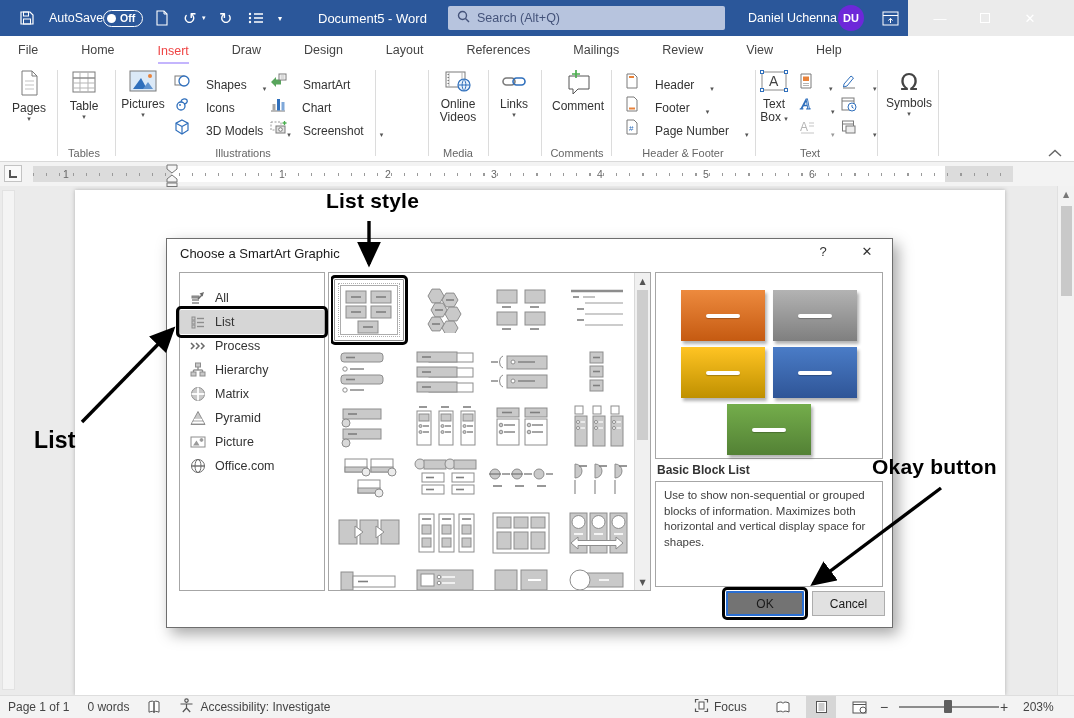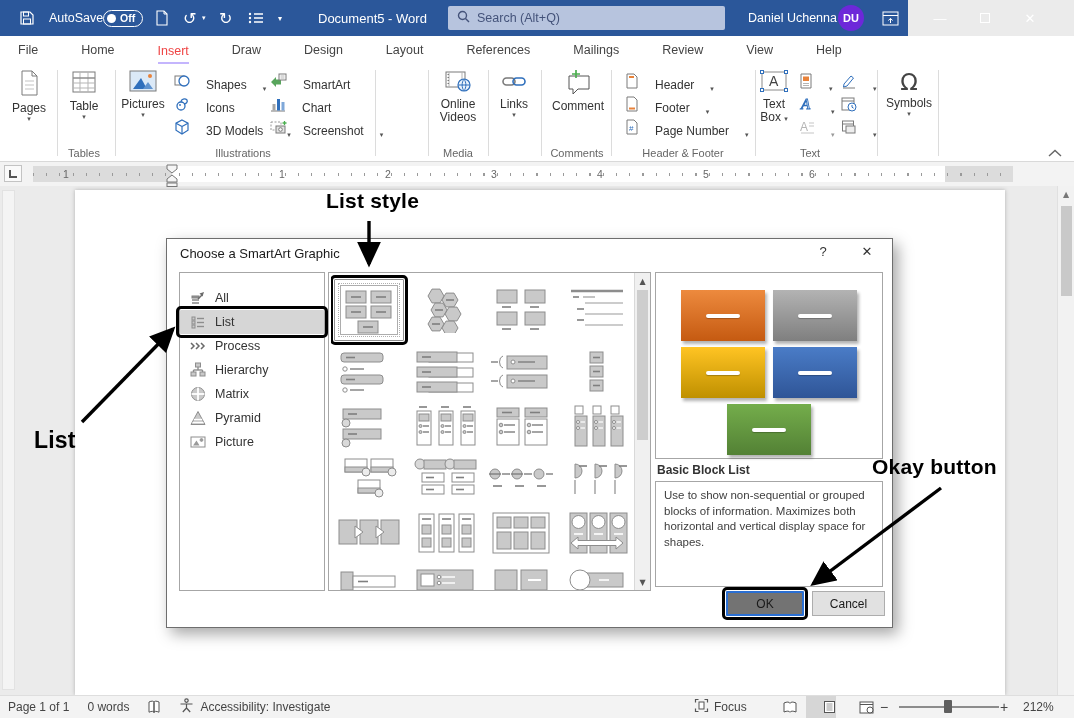--- a/index.html
+++ b/index.html
@@ -509,6 +509,16 @@
           </svg>
         </span>
         <span>Picture</span>
+      </div>
+      <div class="citem">
+        <span class="cicon">
+          <svg width="16" height="16" viewBox="0 0 16 16">
+            <circle cx="8" cy="8" r="6.5" fill="none" stroke="#6a6a6a" stroke-width="1"></circle>
+            <ellipse cx="8" cy="8" rx="3" ry="6.5" fill="none" stroke="#6a6a6a"></ellipse>
+            <line x1="1.5" y1="8" x2="14.5" y2="8" stroke="#6a6a6a" stroke-width="1.4"></line>
+          </svg>
+        </span>
+        <span>Office.com</span>
       </div>
     </div>
 

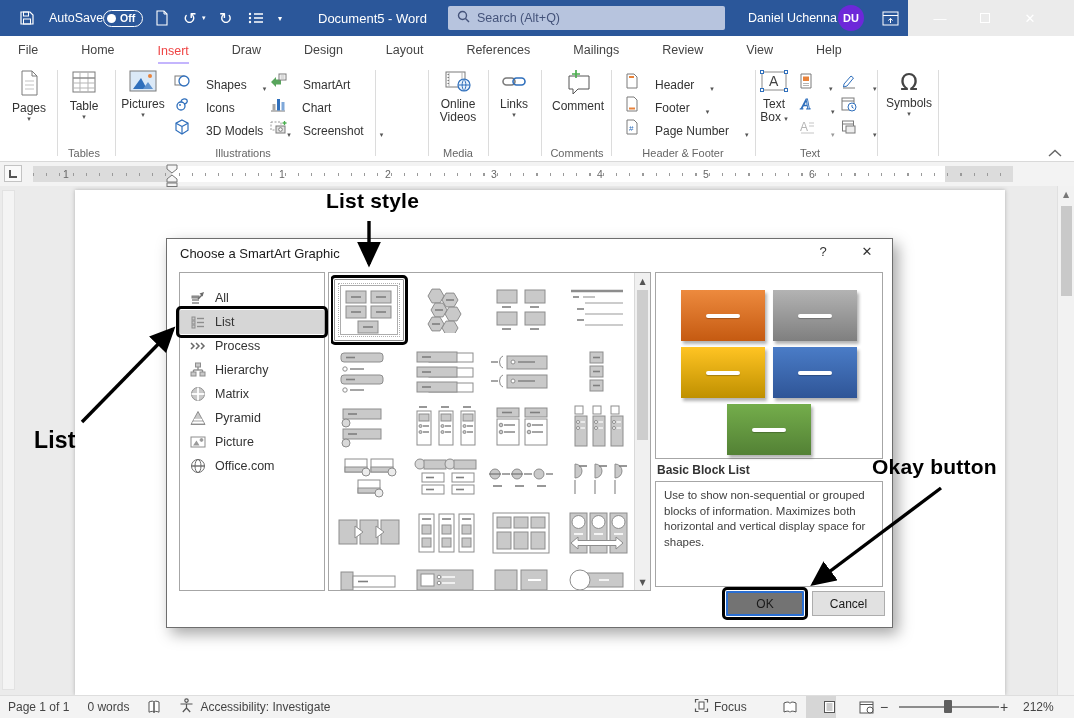--- a/index.html
+++ b/index.html
@@ -53,7 +53,7 @@
   
   .statusbar{position:absolute;left:0;top:695px;width:1074px;height:23px;background:#f3f3f3;border-top:1px solid #dedede;display:flex;align-items:center;padding-left:8px;gap:18px;font-size:12px;color:#444;z-index:5}
   .sb-item{display:flex;align-items:center;gap:6px;white-space:nowrap}
-  .sbr{position:absolute;top:0;height:22px;display:flex;align-items:center;justify-content:flex-end}
+  .sbr{position:absolute;top:0;height:22px;display:flex;align-items:center;justify-content:center}
   .viewbtn{width:30px}
   .viewbtn.active{background:#d6d6d6}
   .ztrack{position:absolute;left:899px;top:10px;width:100px;height:2px;background:#8c8c8c}

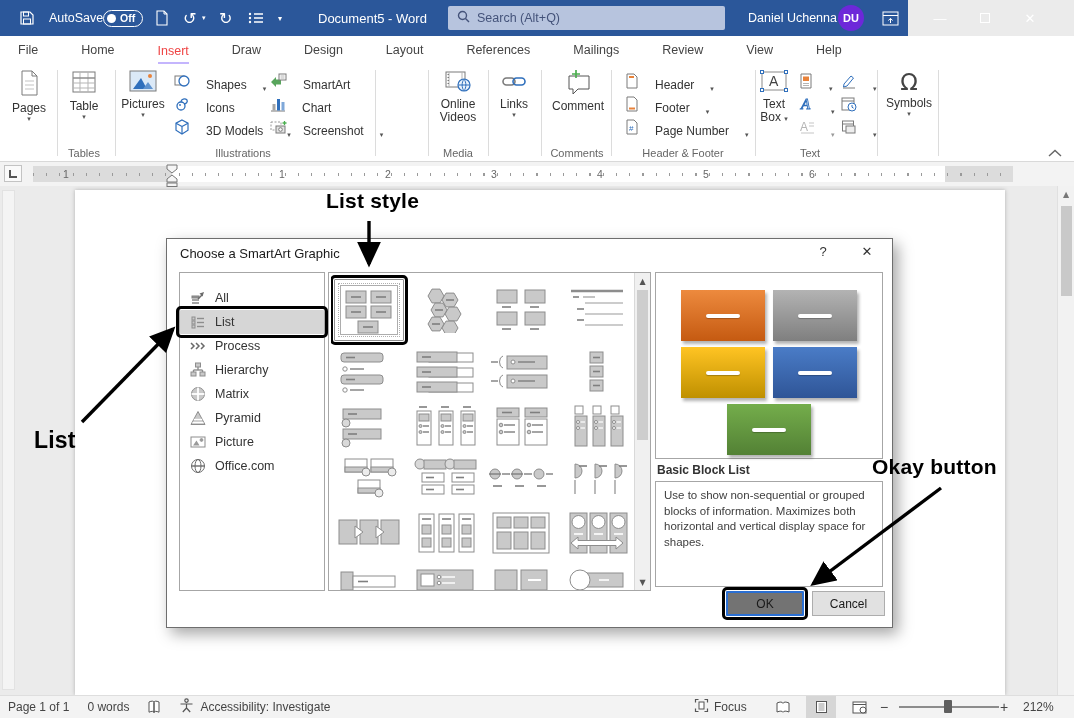--- a/index.html
+++ b/index.html
@@ -918,7 +918,7 @@
   <span class="ztrack"></span>
   <span class="zhandle"></span>
   <span class="sbr" style="left:1000px;font-size:14px;color:#444">+</span>
-  <span class="sbr" style="left:1023px">212%</span>
+  <span class="sbr" style="left:1023px">203%</span>
 </div>
 
 <div class="annlabel" style="left:326px;top:189px;font-size:21px">List style</div>

